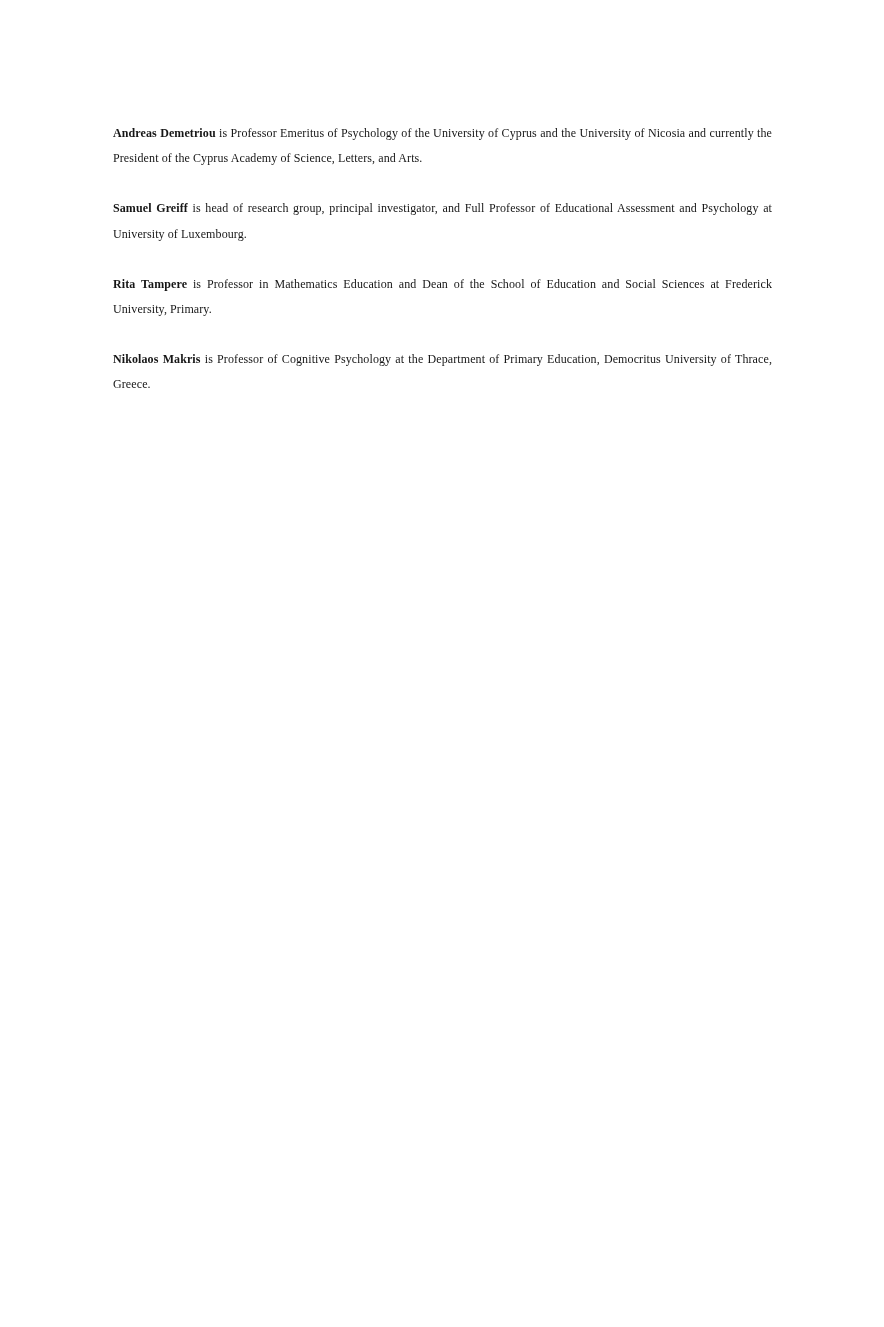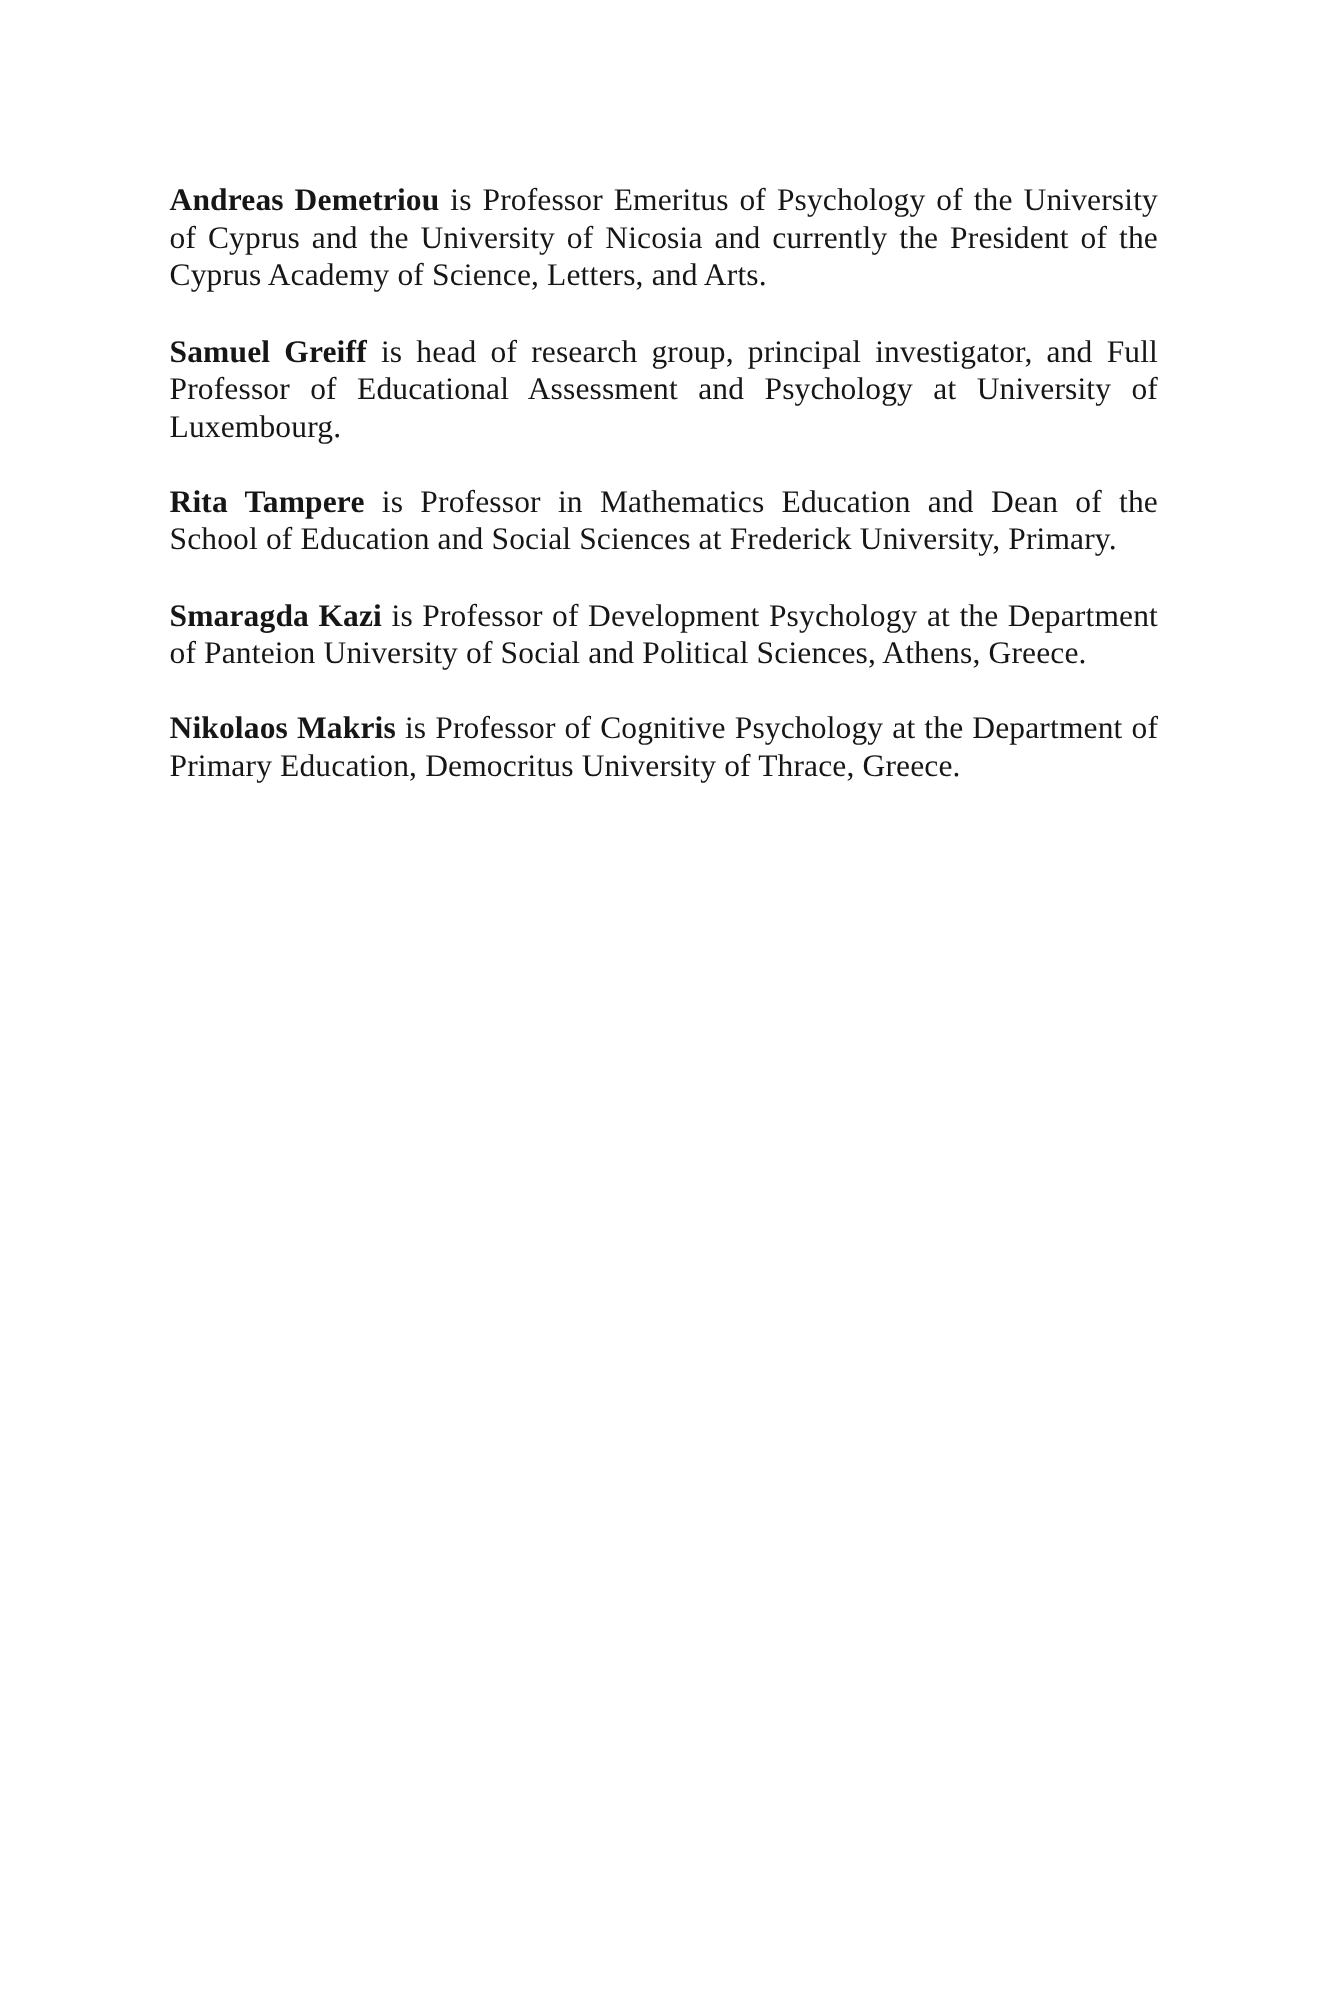--- a/index.html
+++ b/index.html
@@ -29,7 +29,7 @@
   }
   p.bio {
     font-family: "Liberation Serif", serif;
-    font-size: 21px;
+    font-size: 12px;
     line-height: 25.2px;
     color: #161616;
     text-align: justify;

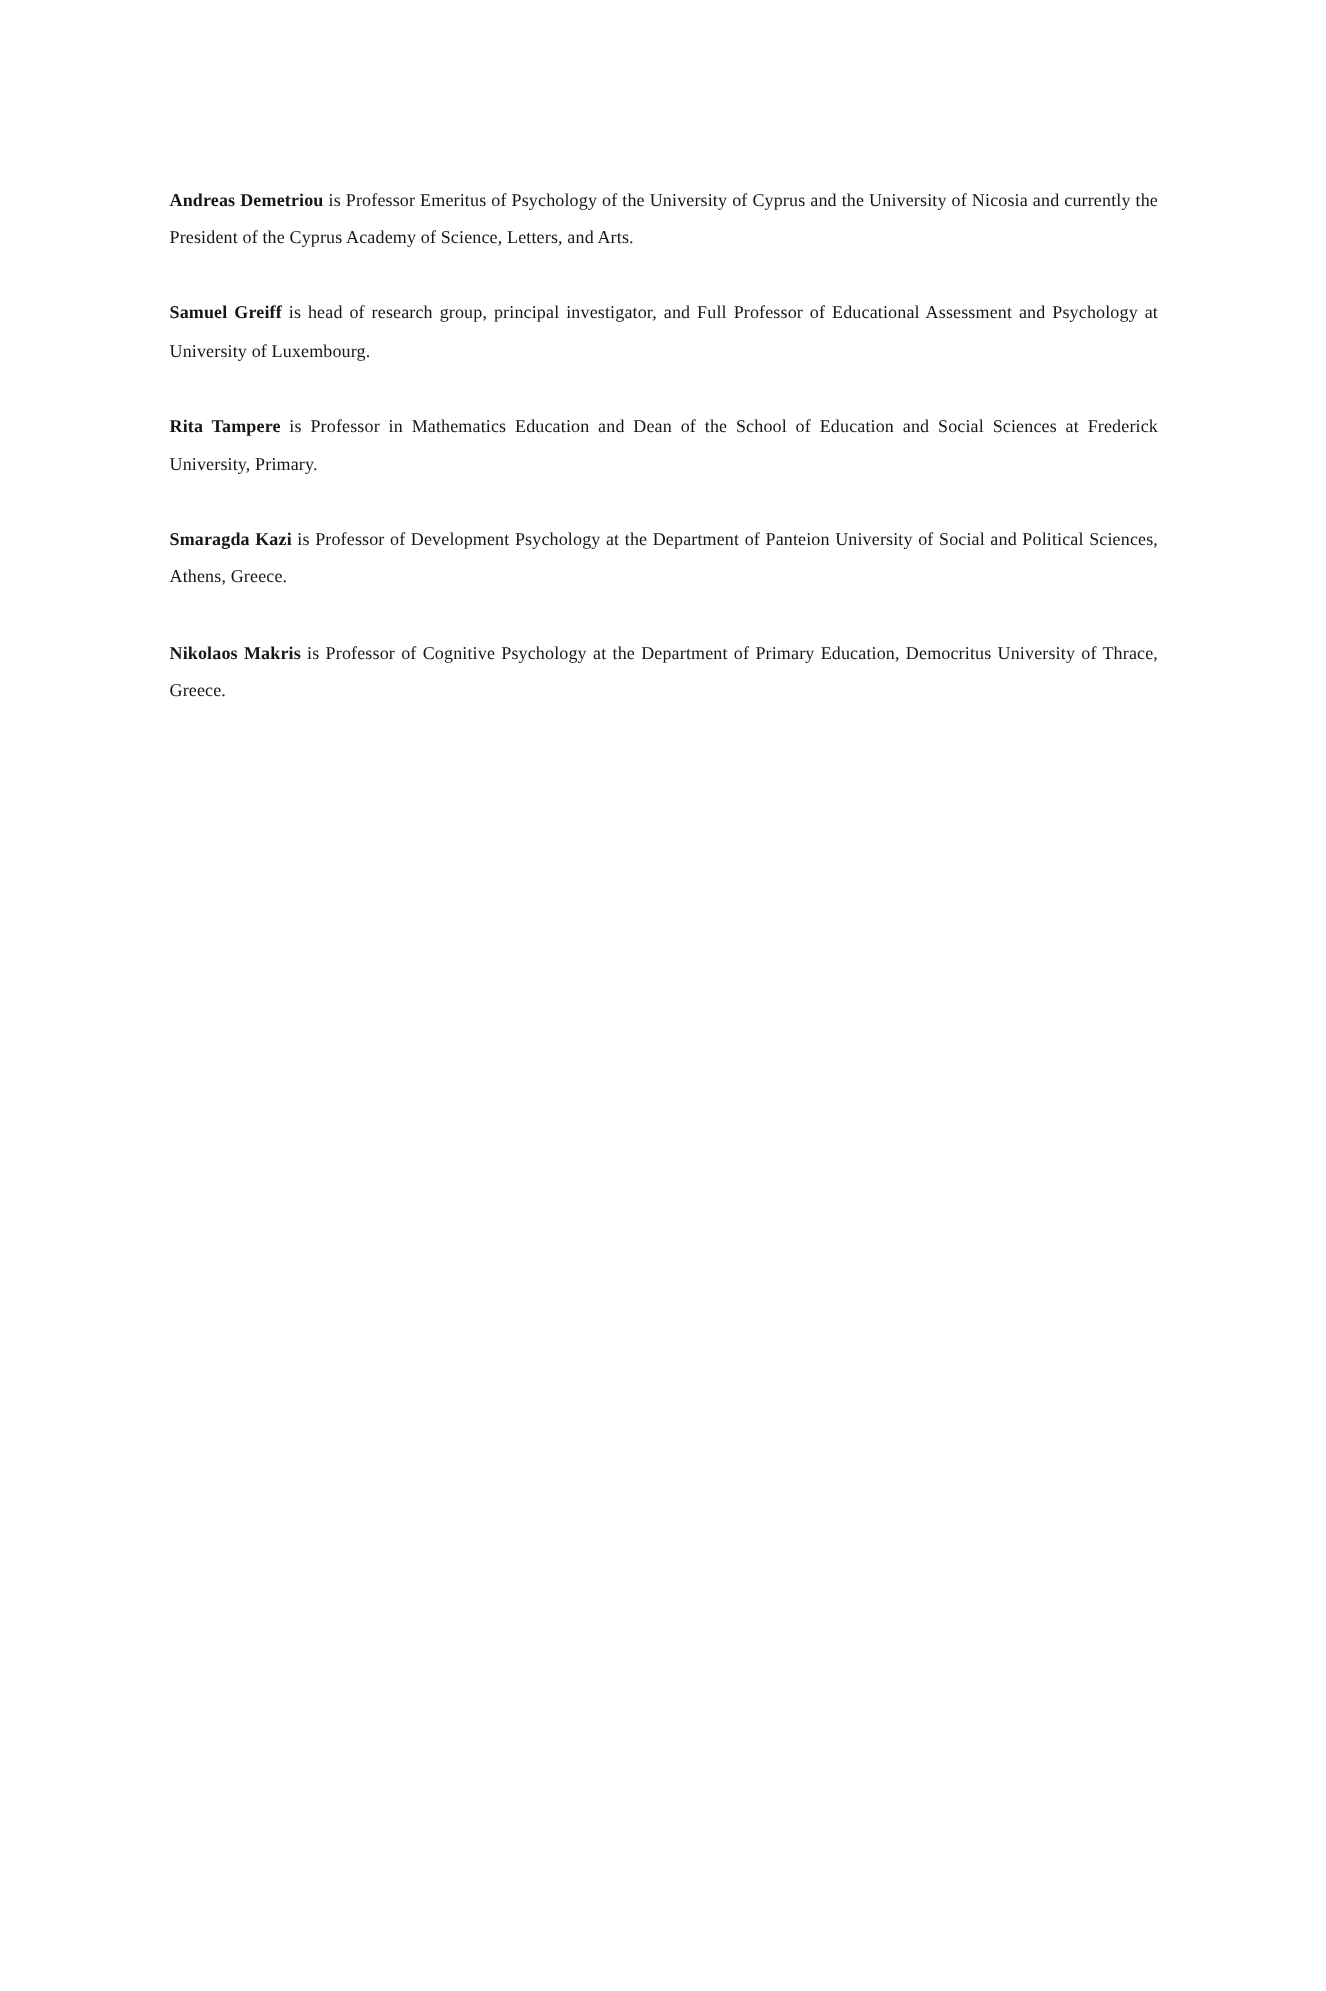--- a/index.html
+++ b/index.html
@@ -58,7 +58,6 @@
     <p class="bio"><strong>Rita Tampere</strong><span> is Professor in Mathematics Education and Dean of the School of Education and Social Sciences at Frederick University, Primary.</span></p>
 
 
-    <p class="bio"><strong>Smaragda Kazi</strong><span> is Professor of Development Psychology at the Department of Panteion University of Social and Political Sciences, Athens, Greece.</span></p>
 
     <p class="bio"><strong>Nikolaos Makris</strong><span> is Professor of Cognitive Psychology at the Department of Primary Education, Democritus University of Thrace, Greece.</span></p>
 

